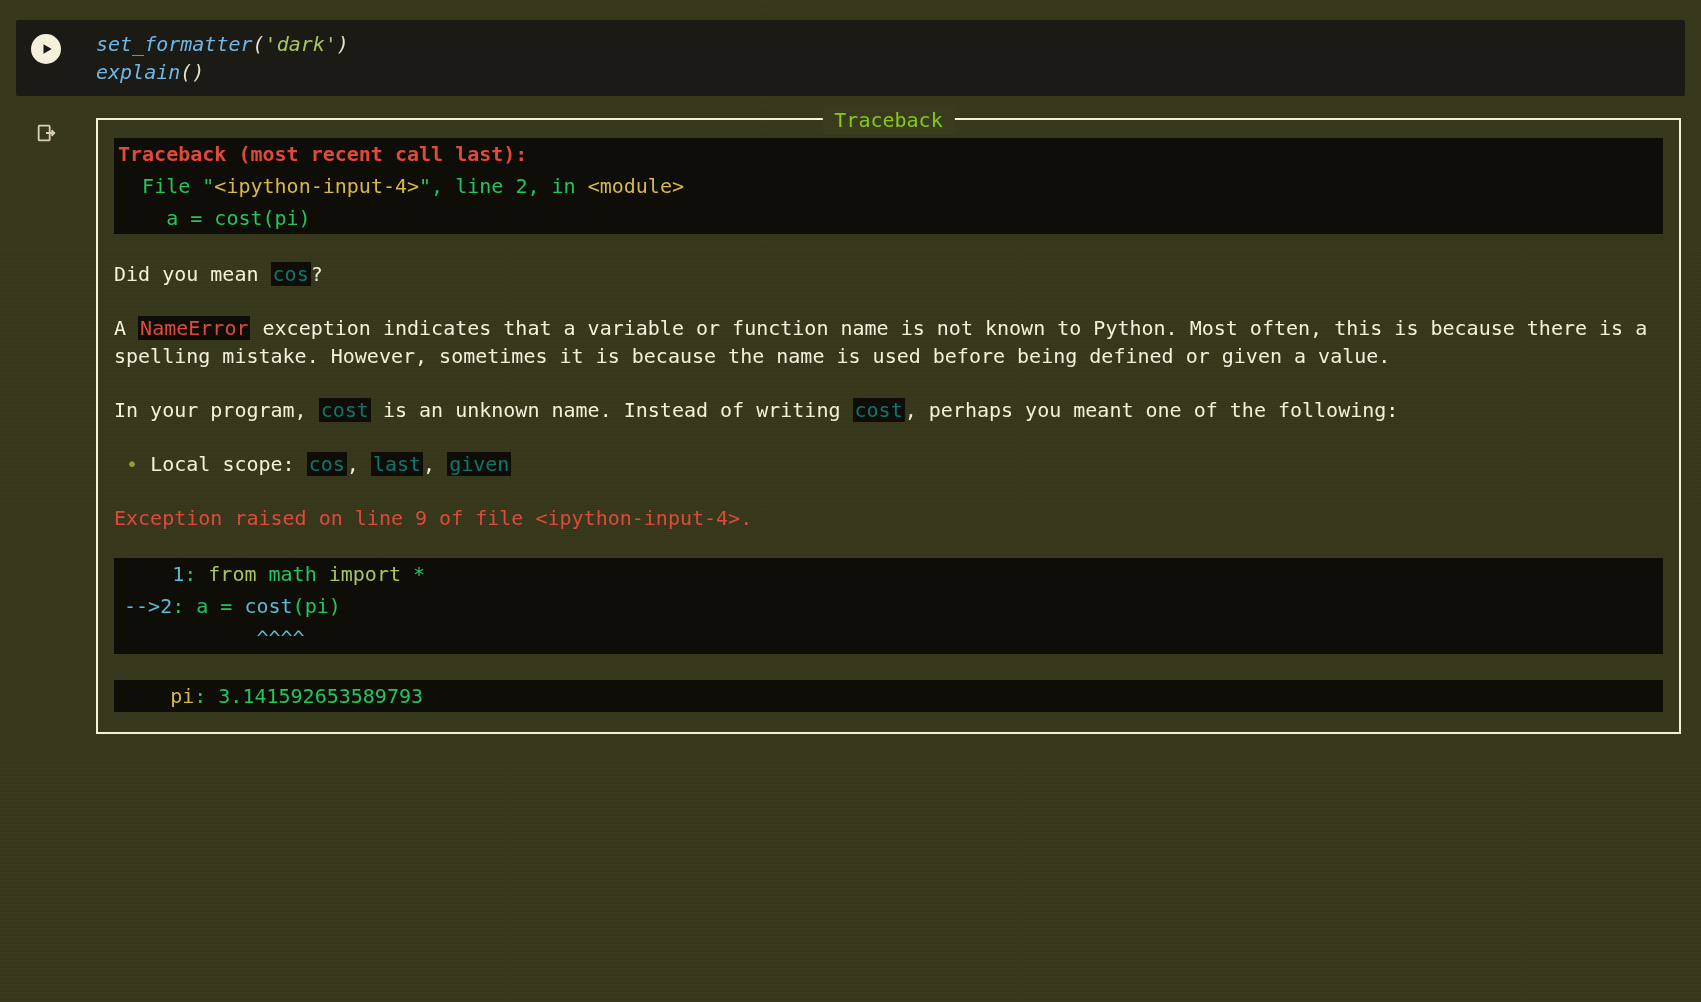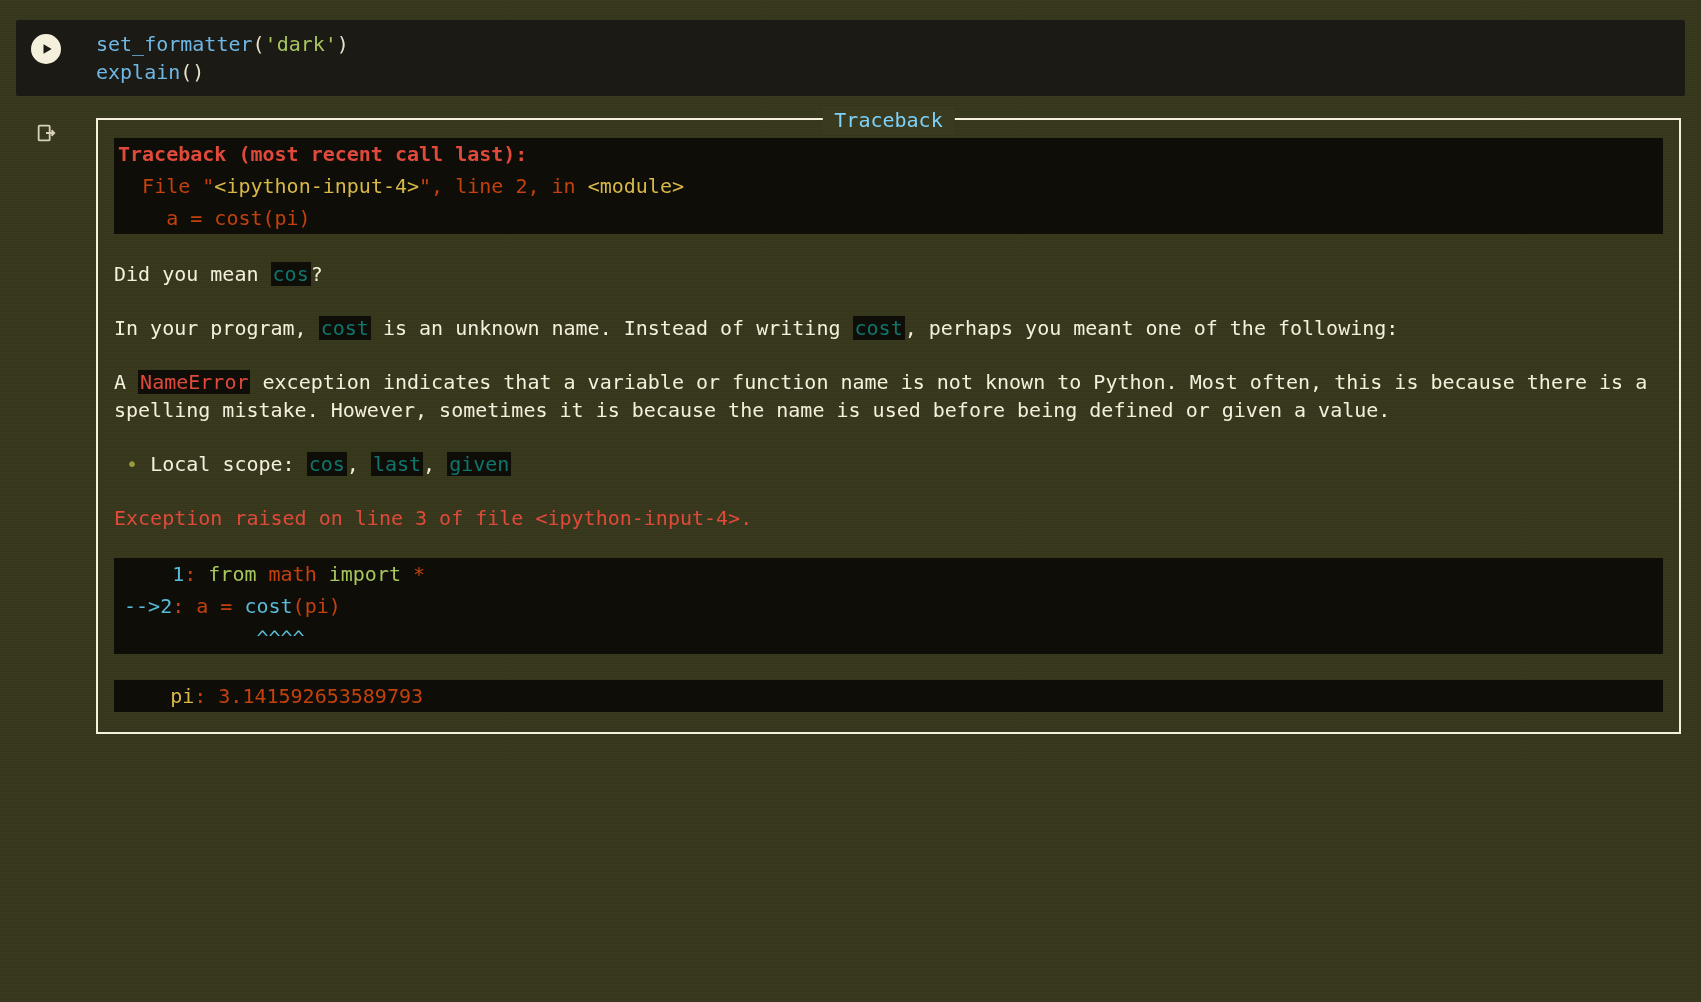--- a/index.html
+++ b/index.html
@@ -23,6 +23,7 @@
     padding: 10px 0 10px 0;
     border-radius: 2px;
     margin-bottom: 22px;
+    font-style: italic;
   }
   .cell-input-wrap .gutter {
     width: 60px;

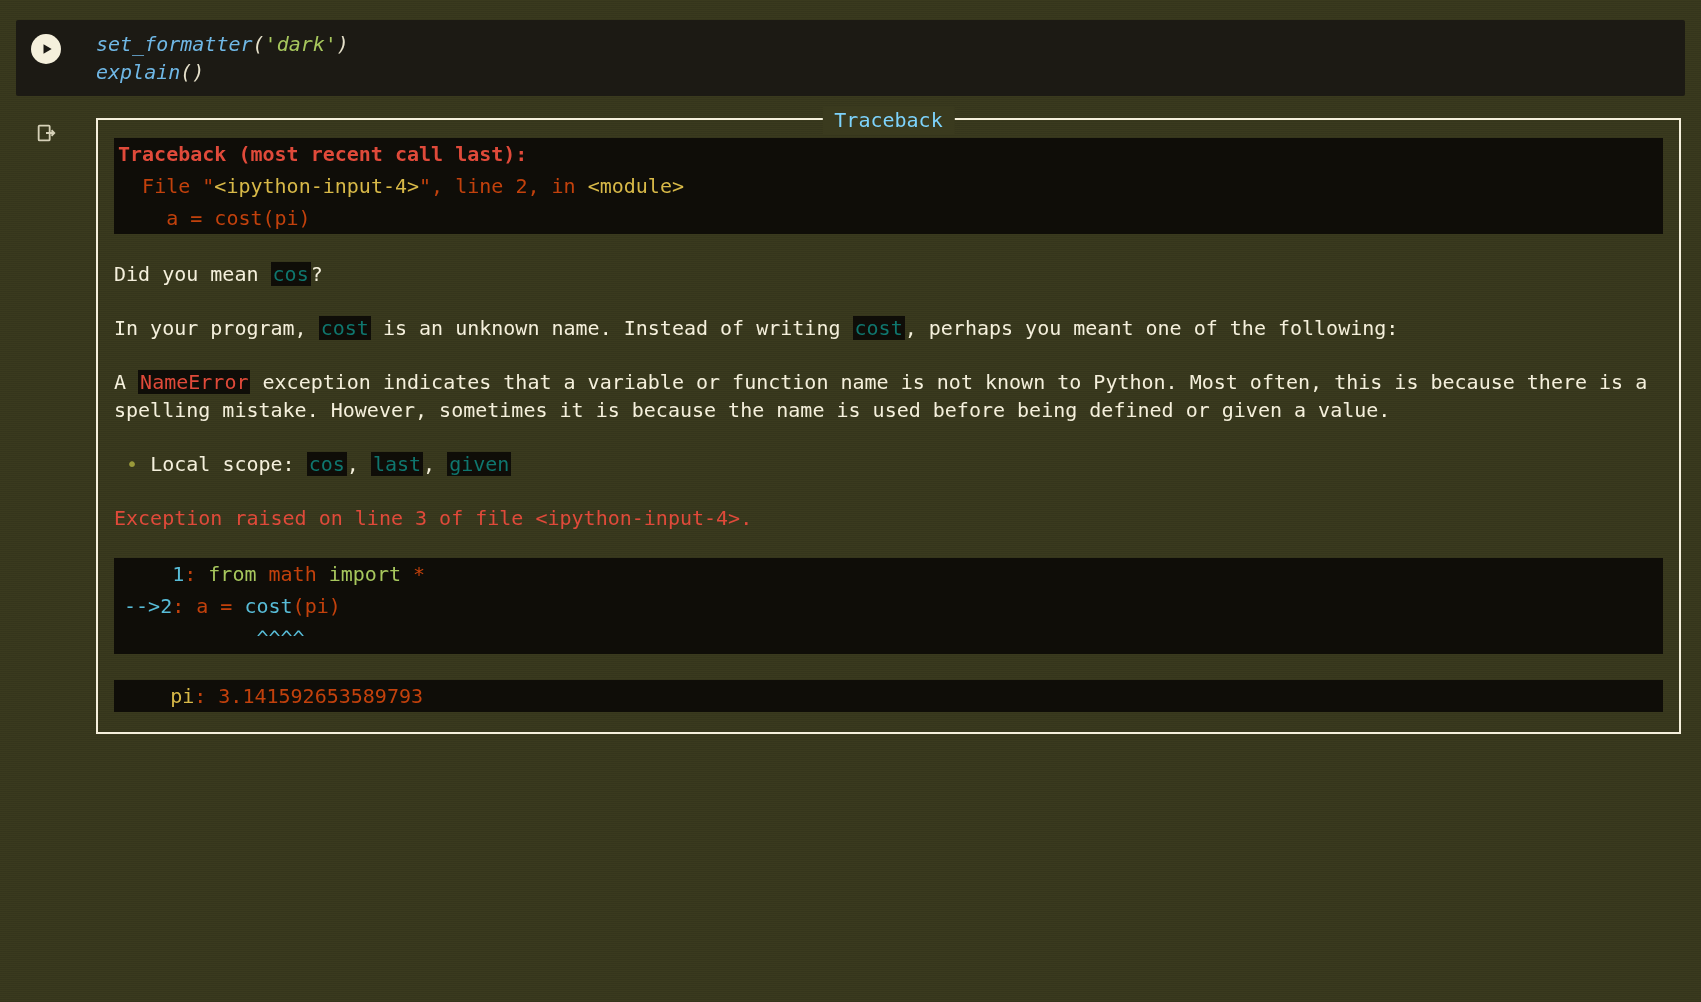--- a/index.html
+++ b/index.html
@@ -70,7 +70,7 @@
     transform: translateX(-50%);
     background: #3a3a1e;
     padding: 0 12px;
-    color: #7dd3fc;
+    color: #84cc16;
   }
   .blk {
     background: #0f0d08;

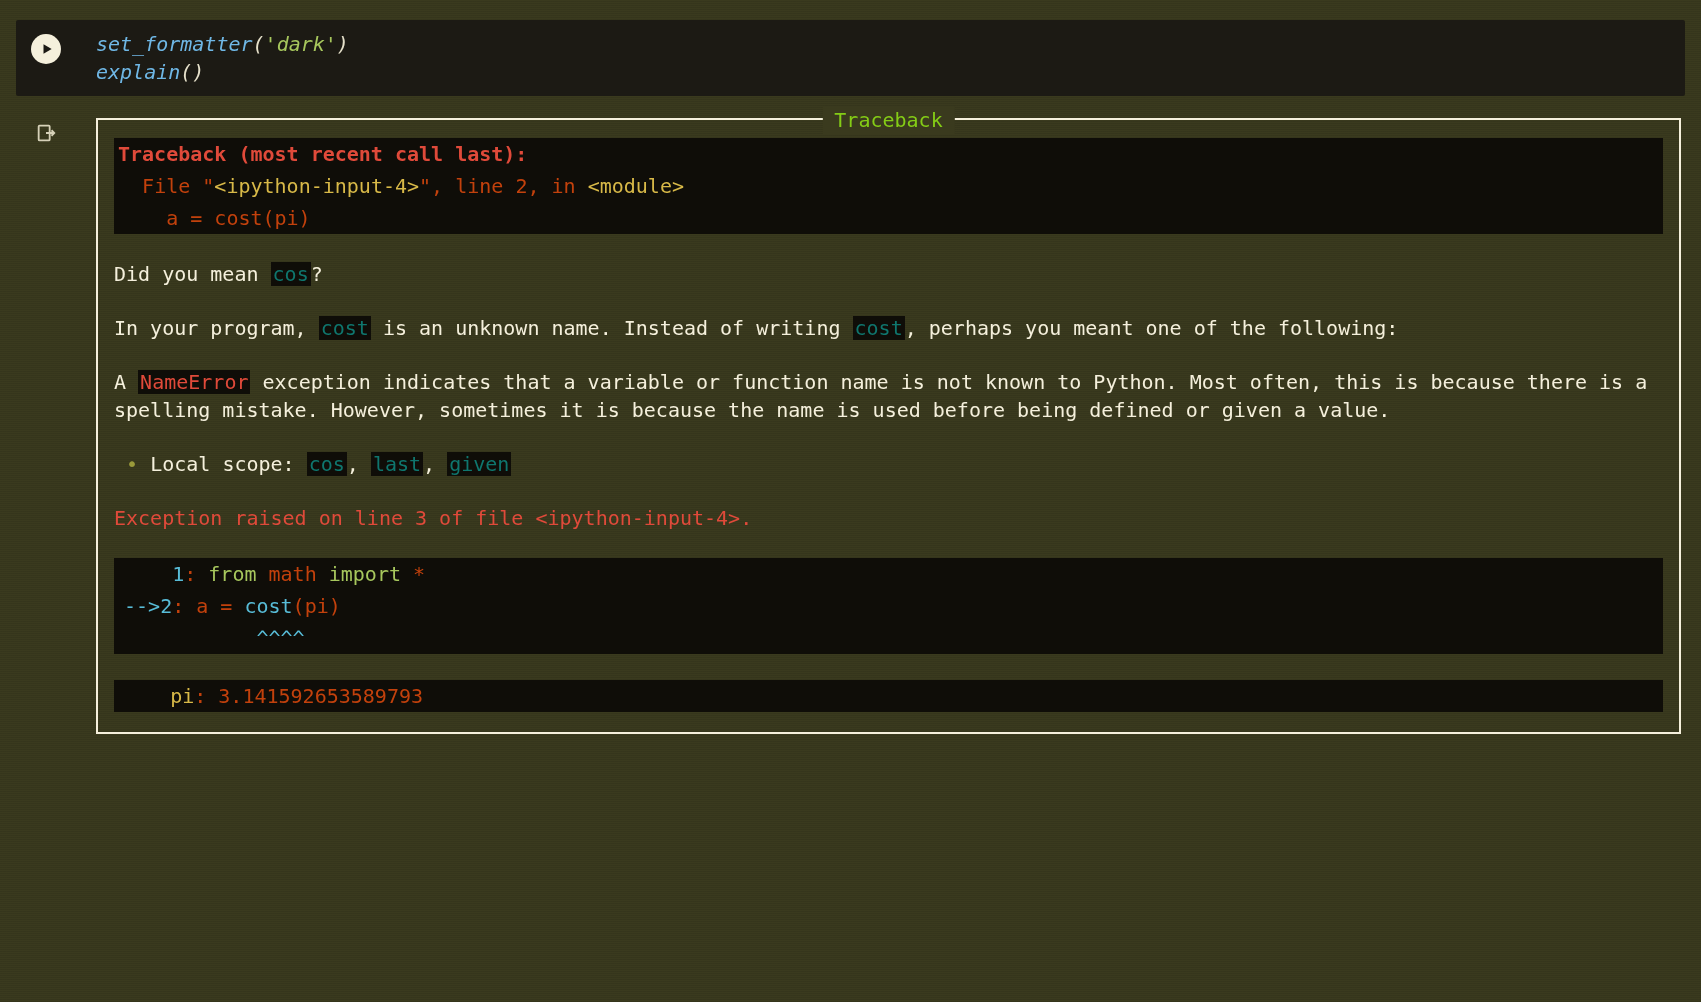--- a/index.html
+++ b/index.html
@@ -88,7 +88,7 @@
   .c-red-b { color: #e04a3a; font-weight: bold; text-align: right; }
   .c-yellow { color: #d8b948; }
   .c-cyan { color: #58bcd7; }
-  .c-white { color: #c2410c; text-align: center; }
+  .c-white { color: #22c55e; text-align: center; }
   .hl { background: #0f0d08; color: #0f766e; padding: 0 2px; }
   .hl-red { background: #0f0d08; color: #e04a3a; padding: 0 2px; }
   .bullet { color: #9a9a3a; }

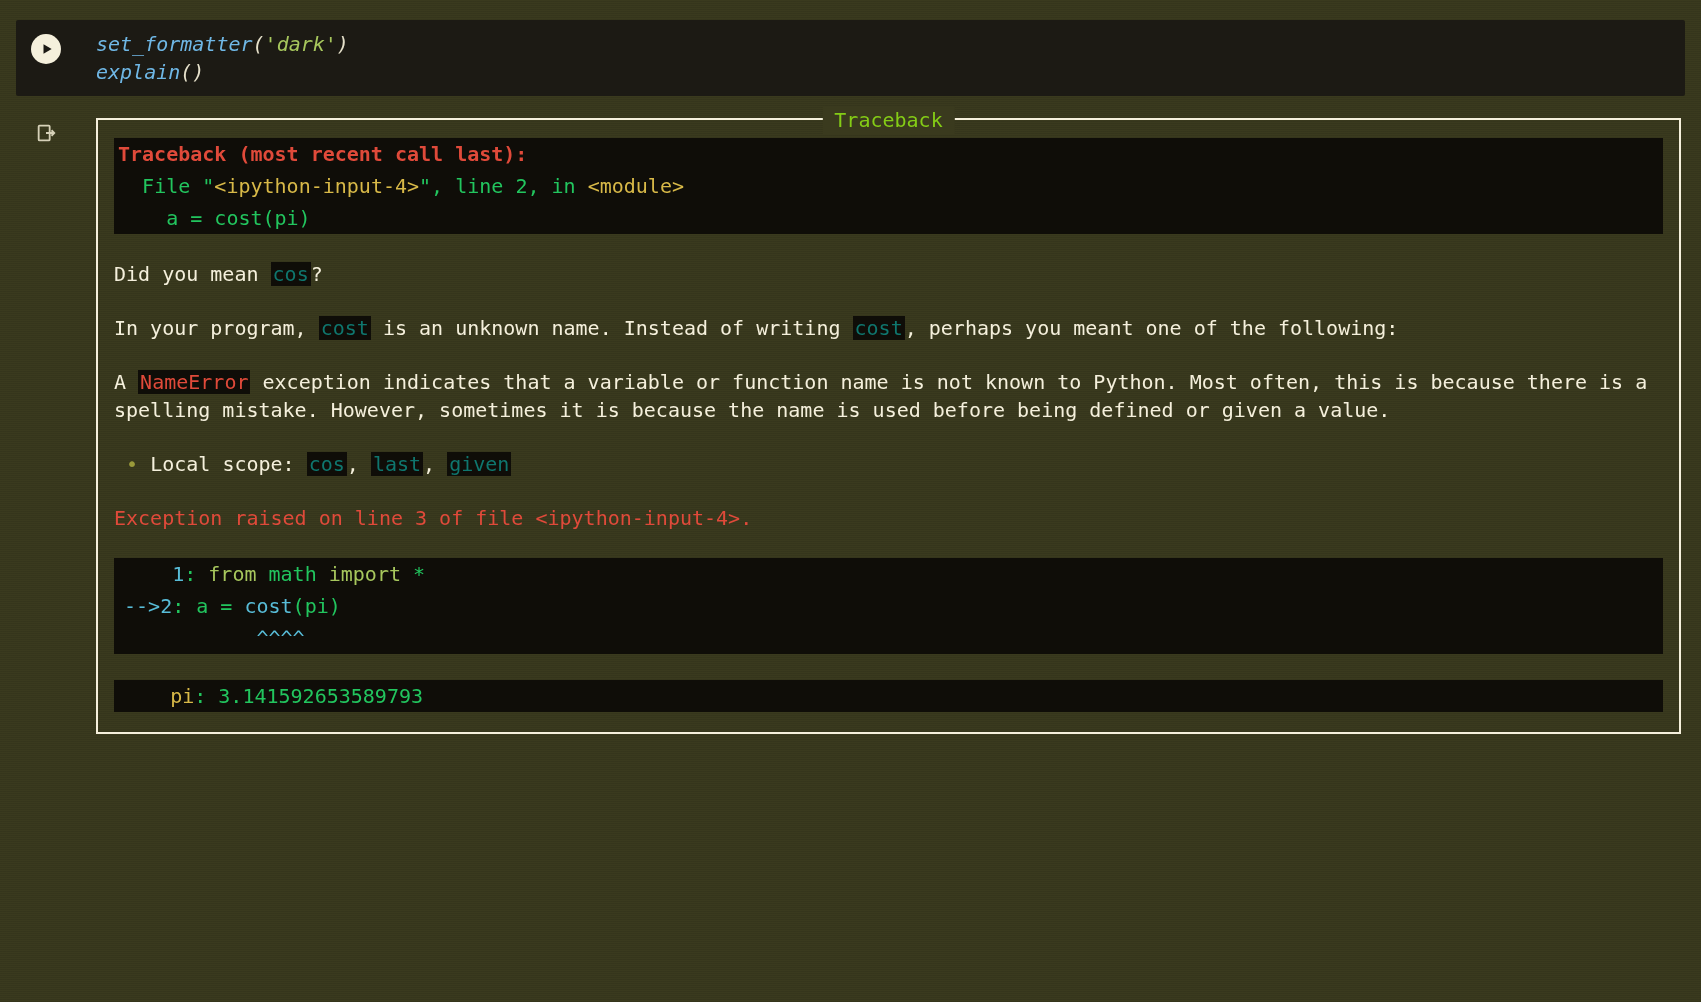--- a/index.html
+++ b/index.html
@@ -132,9 +132,9 @@
 
     <div class="para"><span>Did you mean </span><span class="hl">cos</span><span>?</span></div>
 
+    <div class="para"><span>A </span><span class="hl-red">NameError</span><span> exception indicates that a variable or function name is not known to Python. Most often, this is because there is a spelling mistake. However, sometimes it is because the name is used before being defined or given a value.</span></div>
+
     <div class="para"><span>In your program, </span><span class="hl">cost</span><span> is an unknown name. Instead of writing </span><span class="hl">cost</span><span>, perhaps you meant one of the following:</span></div>
-
-    <div class="para"><span>A </span><span class="hl-red">NameError</span><span> exception indicates that a variable or function name is not known to Python. Most often, this is because there is a spelling mistake. However, sometimes it is because the name is used before being defined or given a value.</span></div>
 
     <div class="para"><span class="bullet"> • </span><span>Local scope: </span><span class="hl">cos</span><span>, </span><span class="hl">last</span><span>, </span><span class="hl">given</span></div>
 

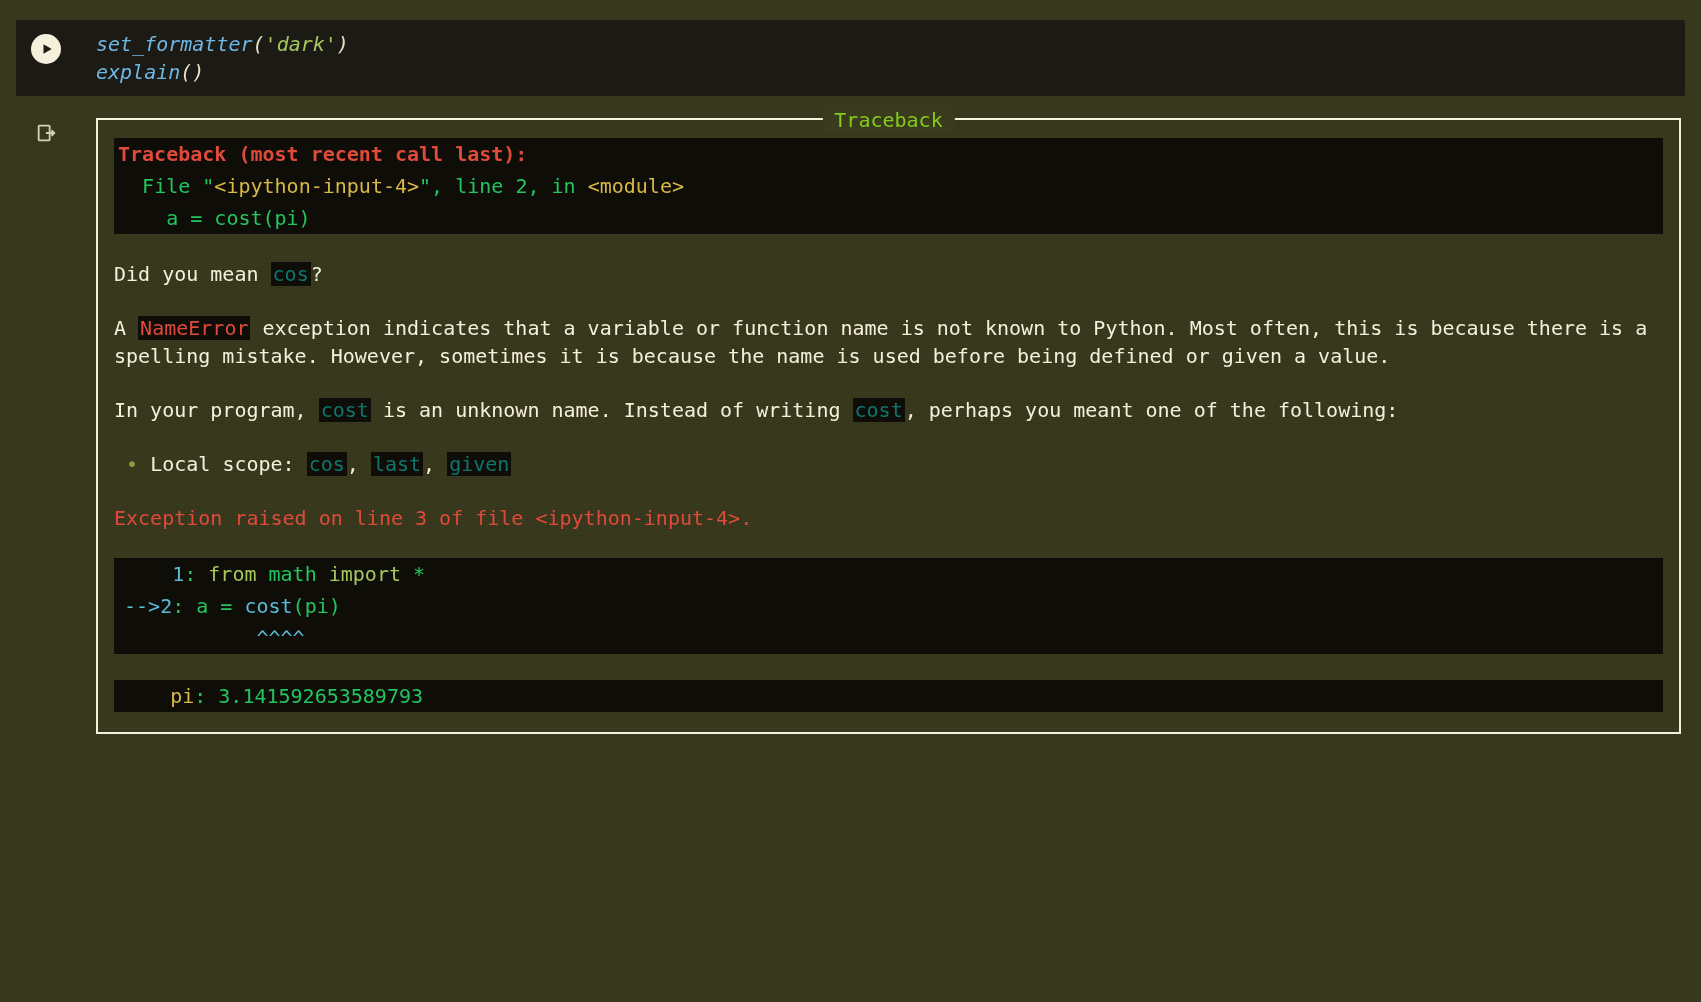--- a/index.html
+++ b/index.html
@@ -138,7 +138,7 @@
 
     <div class="para"><span class="bullet"> • </span><span>Local scope: </span><span class="hl">cos</span><span>, </span><span class="hl">last</span><span>, </span><span class="hl">given</span></div>
 
-    <div class="exc-line"><span>Exception raised on line 3 of file </span><span>&lt;ipython-input-4&gt;</span><span>.</span></div>
+    <div class="exc-line"><span>Exception raised on line 9 of file </span><span>&lt;ipython-input-4&gt;</span><span>.</span></div>
 
     <div class="code-context blk-group">
       <div class="blk"><span class="c-cyan">    1</span><span class="c-white">: </span><span class="kw">from</span><span class="c-white"> math </span><span class="kw">import</span><span class="c-white"> *</span></div>

